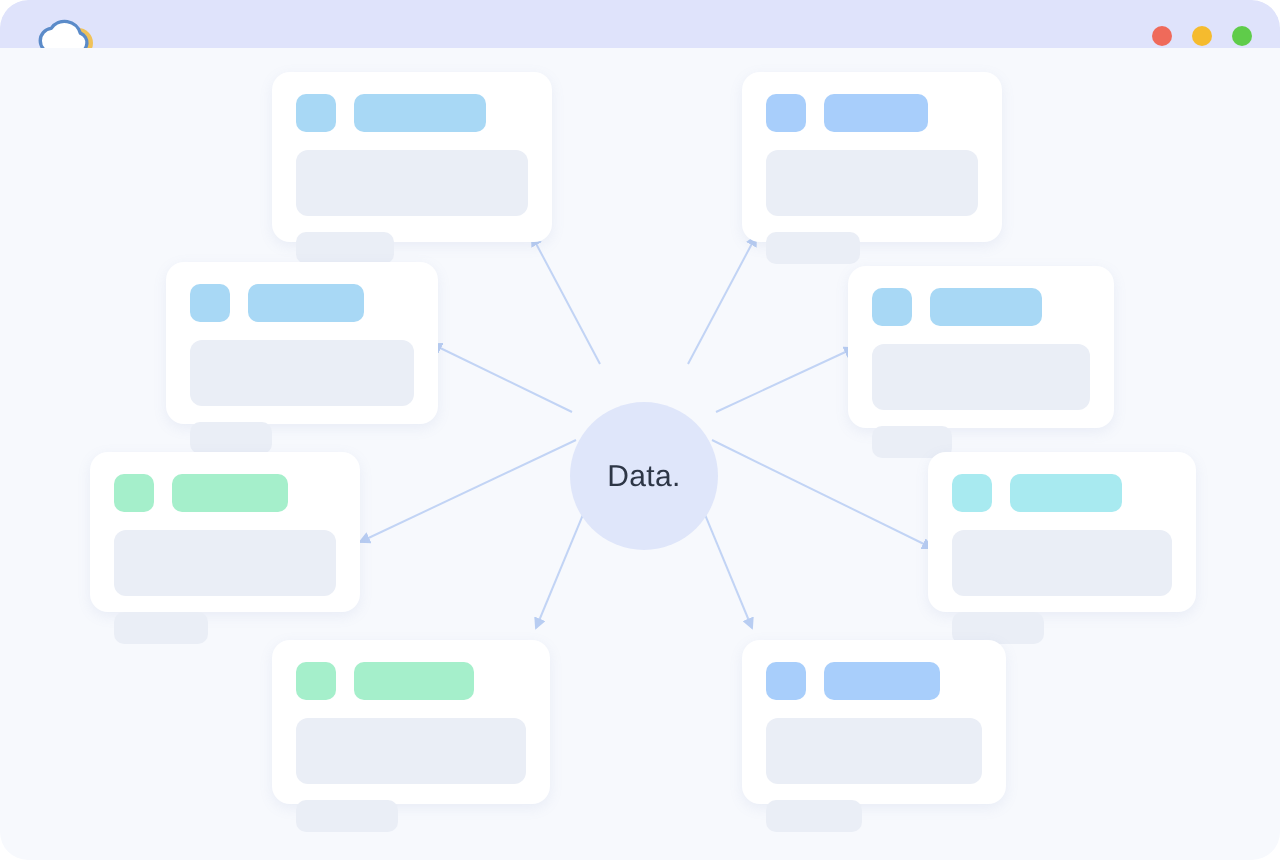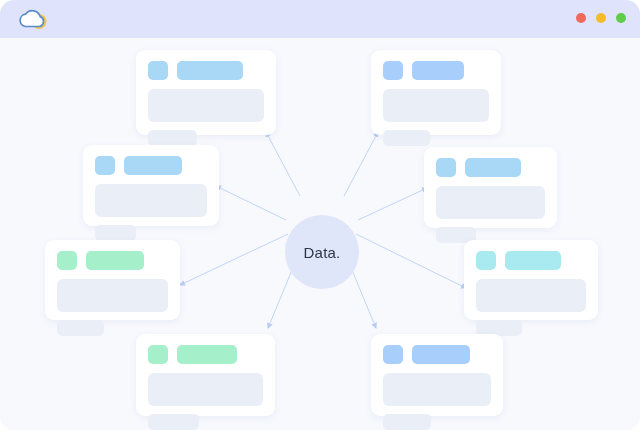--- a/index.html
+++ b/index.html
@@ -57,7 +57,7 @@
   
   #canvas {
     position: absolute;
-    left: 0; top: 38px;
+    left: 0; top: 24px;
     width: 640px;
     height: 392px;
     background: #f7f9fd;

